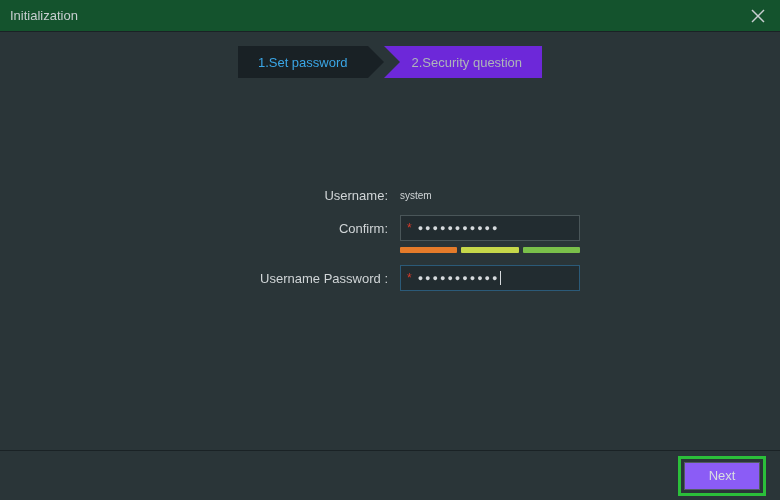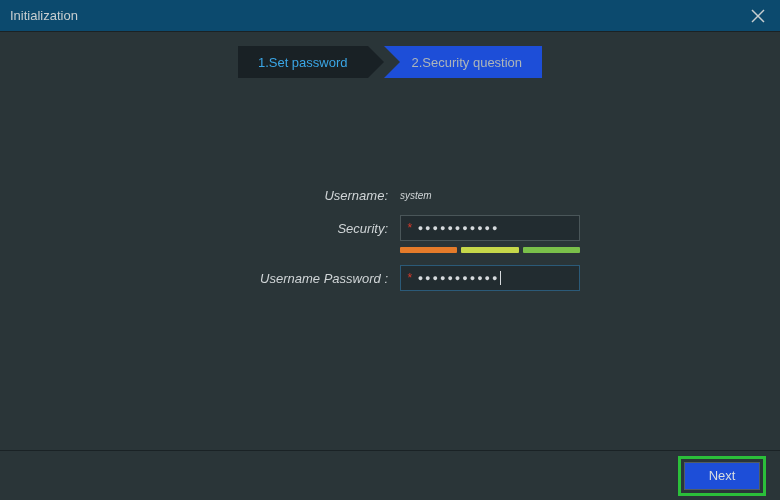--- a/index.html
+++ b/index.html
@@ -15,7 +15,7 @@
 }
 .titlebar {
   height: 32px;
-  background: #0c4a6e;
+  background: #14532d;
   border-bottom: 1px solid #1a2225;
   display: flex;
   align-items: center;

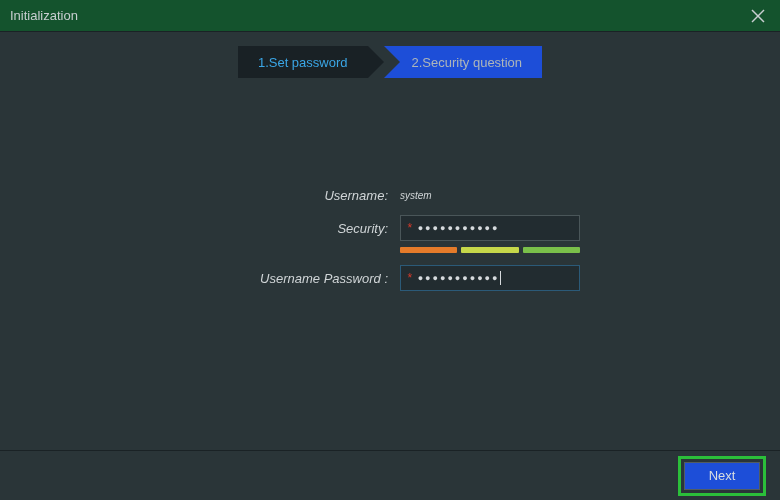--- a/index.html
+++ b/index.html
@@ -62,7 +62,7 @@
   border-left: 16px solid #192125;
 }
 .step-tab.inactive {
-  background: #1d4ed8;
+  background: #6d28d9;
   color: #aeb6b9;
   margin-left: 16px;
   padding-left: 28px;

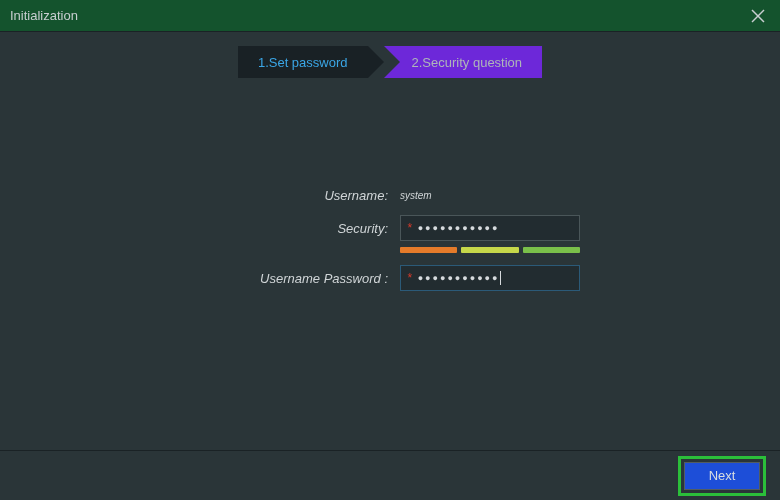--- a/index.html
+++ b/index.html
@@ -86,7 +86,6 @@
   display: flex;
   align-items: center;
   margin-bottom: 12px;
-  font-style: italic;
 }
 .label {
   width: 200px;

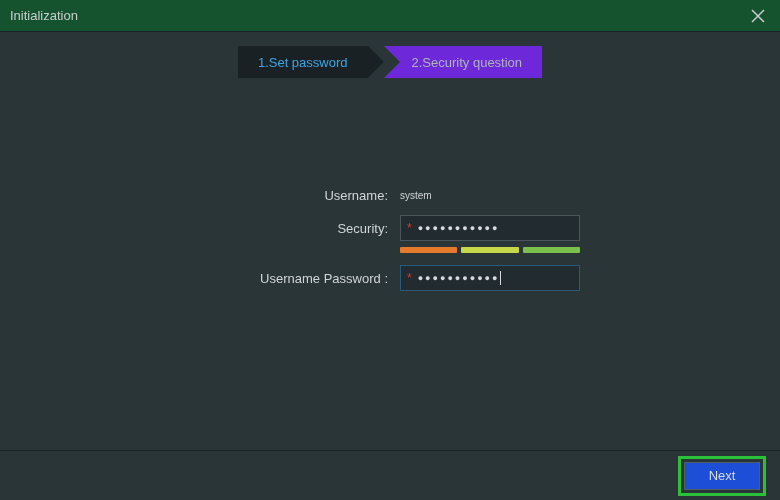--- a/index.html
+++ b/index.html
@@ -202,7 +202,7 @@
     </div>
 
     <div class="row">
-      <div class="label">Security:</div>
+      <div class="label">Confirm:</div>
       <div class="input-wrap">
         <span class="asterisk">*</span>
         <span class="pw-dots">●●●●●●●●●●●</span>

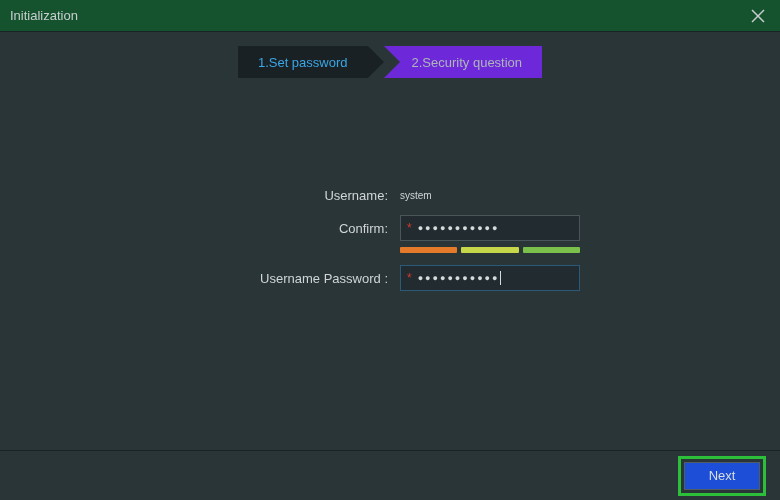--- a/index.html
+++ b/index.html
@@ -160,7 +160,7 @@
 .next-btn {
   width: 76px;
   height: 28px;
-  background: #1d4ed8;
+  background: #8b5cf6;
   border: 1px solid #525d61;
   color: #d9dee0;
   font-size: 13px;

